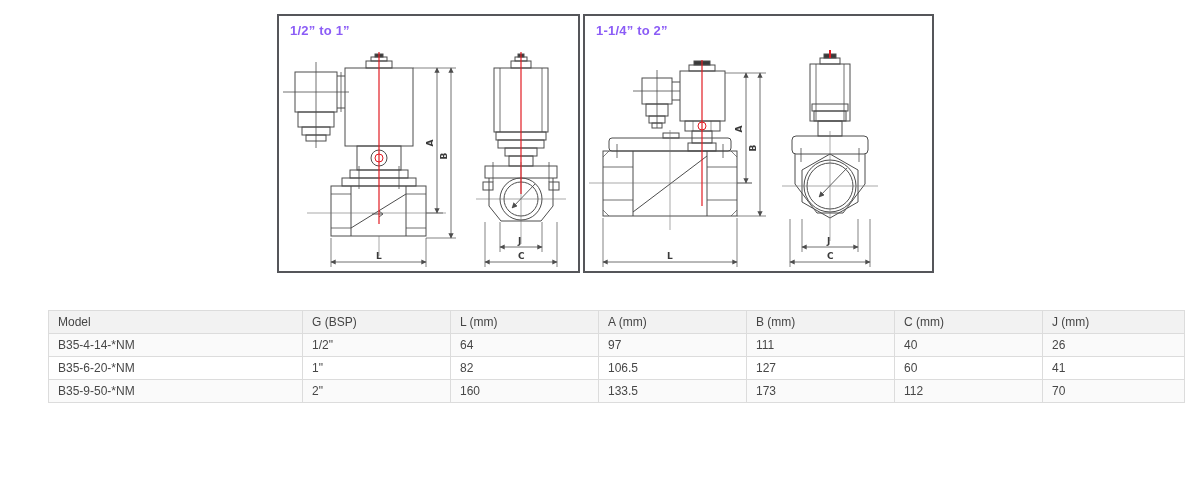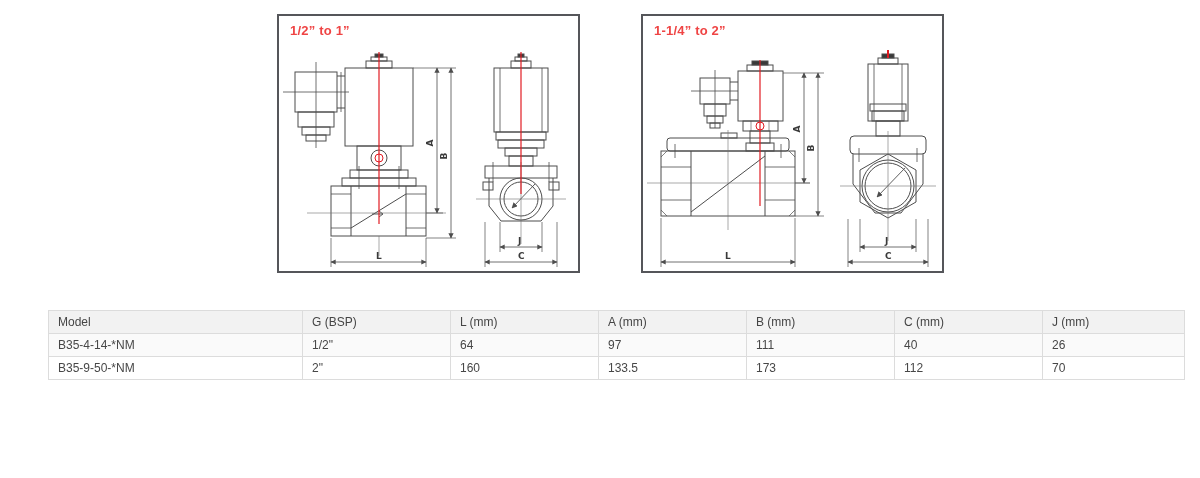--- a/index.html
+++ b/index.html
@@ -9,7 +9,7 @@
   .draw-box{position:absolute;top:14px;width:299px;height:255px;border:2px solid #55565a;background:#fff;}
   .draw-box.left{left:277px;}
   .draw-box.right{left:641px;}
-  .box-title{position:absolute;top:7px;left:11px;font-size:13px;font-weight:bold;color:#ef4444;letter-spacing:.2px;}
+  .box-title{position:absolute;top:7px;left:11px;font-size:13px;font-weight:bold;color:#8b5cf6;letter-spacing:.2px;}
   .draw-box svg{position:absolute;top:0;left:0;}
   
   .spec-table{position:absolute;left:32px;top:310px;border-collapse:collapse;width:1136px;

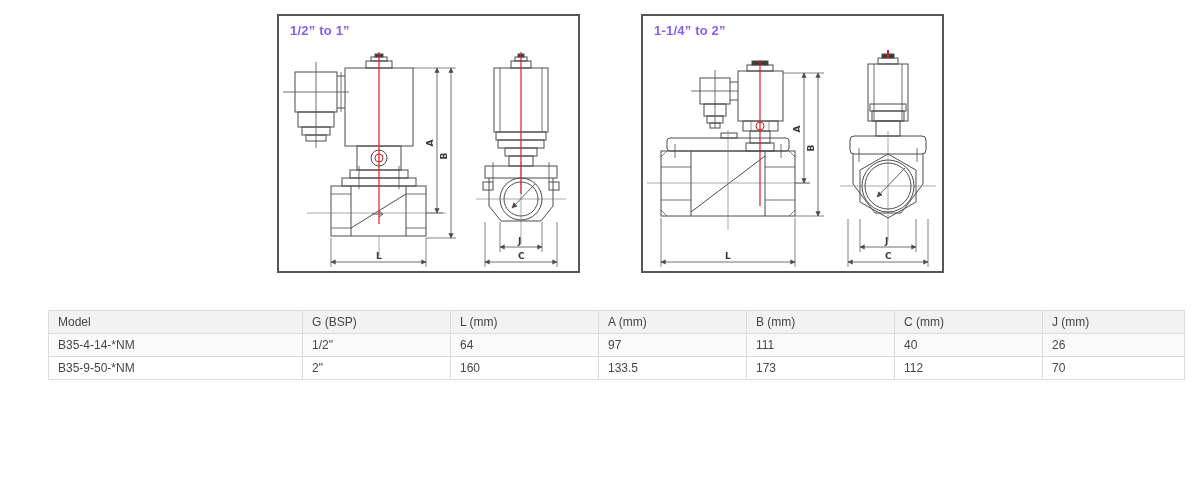--- a/index.html
+++ b/index.html
@@ -8,7 +8,7 @@
   
   .draw-box{position:absolute;top:14px;width:299px;height:255px;border:2px solid #55565a;background:#fff;}
   .draw-box.left{left:277px;}
-  .draw-box.right{left:641px;}
+  .draw-box.right{left:583px;padding-left:48px;}
   .box-title{position:absolute;top:7px;left:11px;font-size:13px;font-weight:bold;color:#8b5cf6;letter-spacing:.2px;}
   .draw-box svg{position:absolute;top:0;left:0;}
   

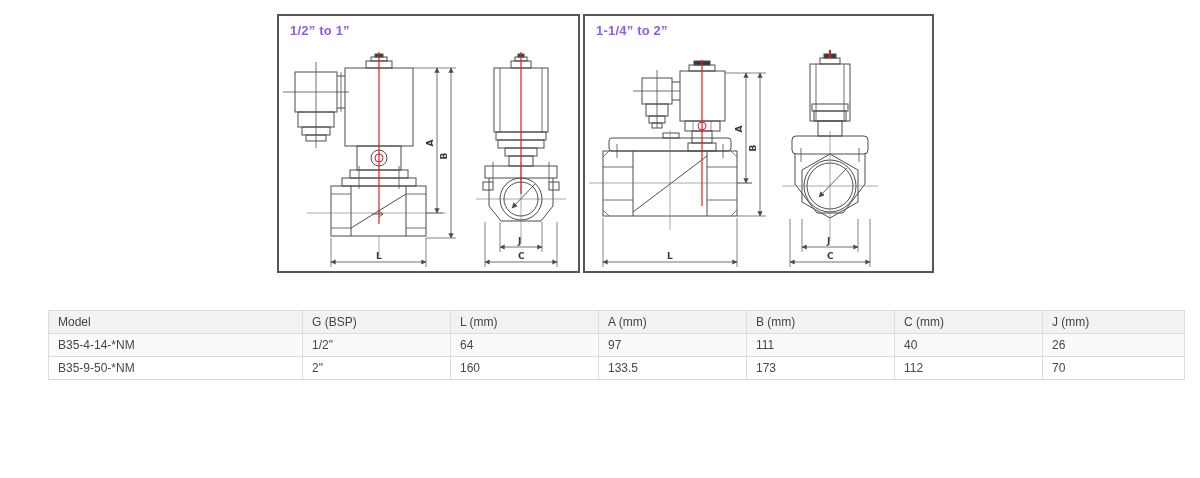--- a/index.html
+++ b/index.html
@@ -294,6 +294,15 @@
           <td>26</td>
         </tr>
         <tr>
+          <td>B35-6-20-*NM</td>
+          <td>1"</td>
+          <td>82</td>
+          <td>106.5</td>
+          <td>127</td>
+          <td>60</td>
+          <td>41</td>
+        </tr>
+        <tr>
           <td>B35-9-50-*NM</td>
           <td>2"</td>
           <td>160</td>

